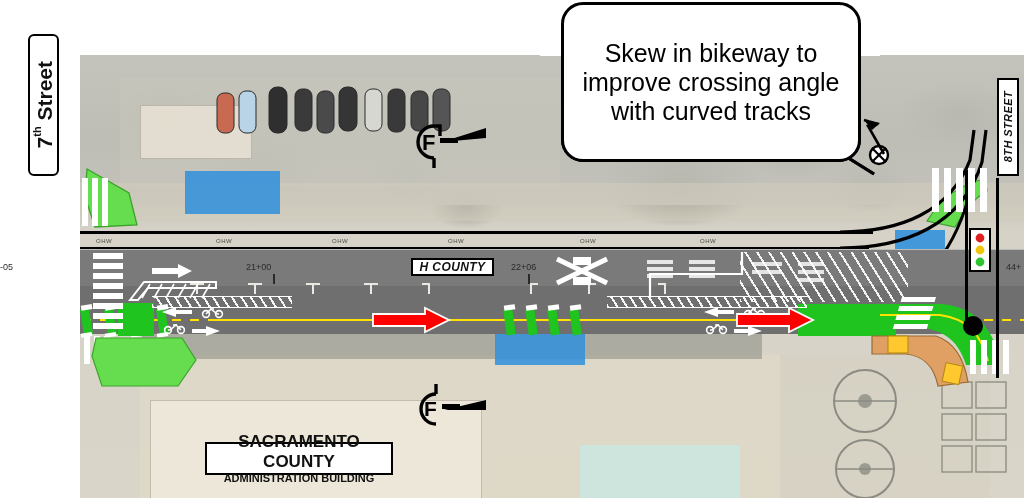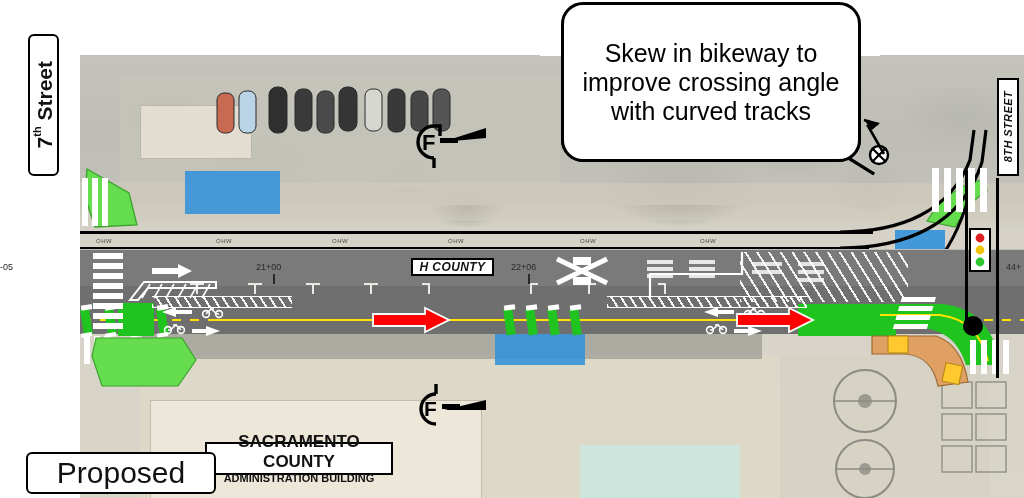--- a/index.html
+++ b/index.html
@@ -477,7 +477,7 @@
   </div>
 
   <div class="tick" style="left:273px;top:274px;width:2px;height:10px;"></div>
-  <div class="station" style="left:256px;top:262px;">21+00</div>
+  <div class="station" style="left:246px;top:262px;">21+00</div>
   <div class="tick" style="left:528px;top:274px;width:2px;height:10px;"></div>
   <div class="station" style="left:511px;top:262px;">22+06</div>
   <div class="station" style="left:0px;top:262px;">-05</div>

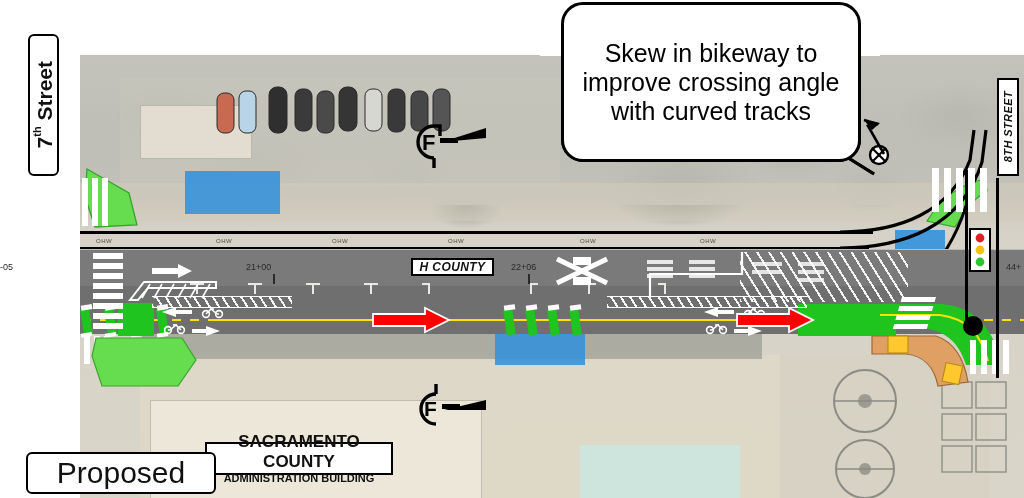--- a/index.html
+++ b/index.html
@@ -502,9 +502,6 @@
     <span style="font-size:11px;font-weight:600;">ADMINISTRATION BUILDING</span>
   </div>
 
-  <div class="plate round" style="left:26px;top:452px;width:190px;height:42px;">
-    <span style="font-size:30px;">Proposed</span>
-  </div>
 
   <div class="callout-tail" style="left:820px;top:140px;width:80px;height:40px;">
     <svg width="80" height="40" viewBox="0 0 80 40">

